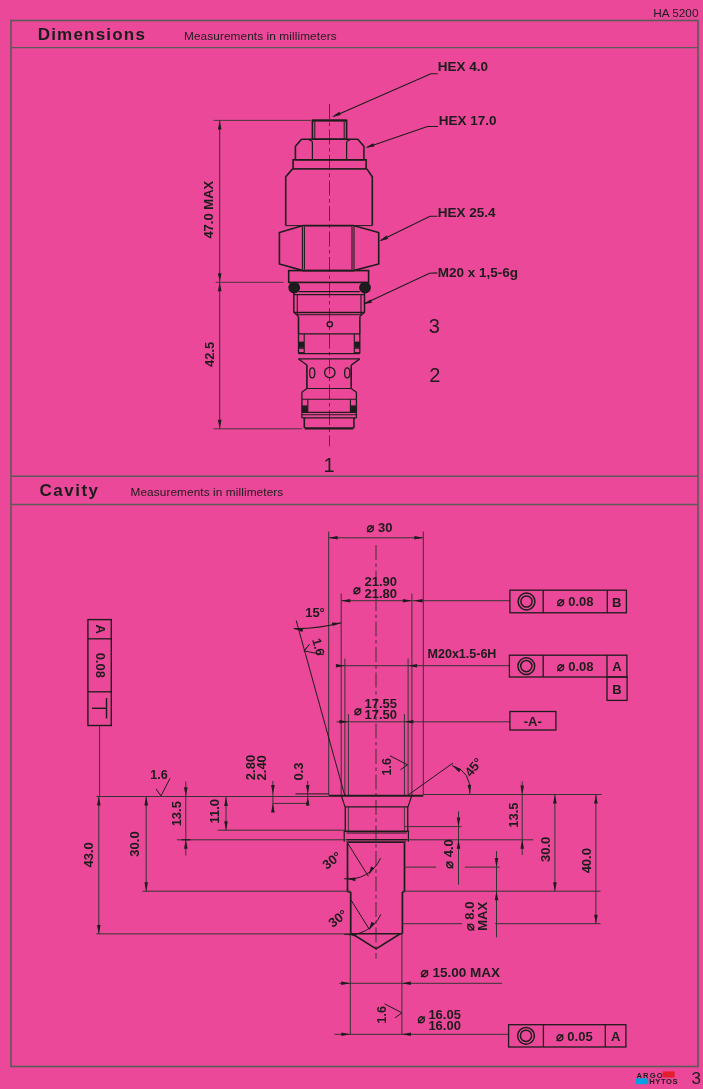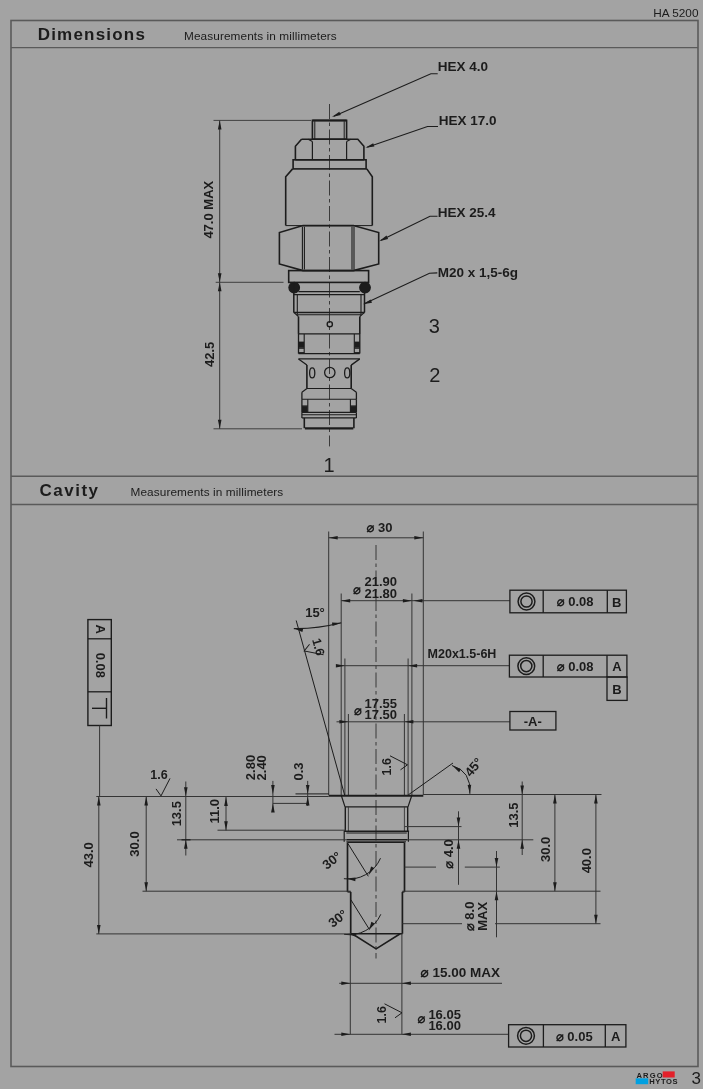--- a/index.html
+++ b/index.html
@@ -3,7 +3,7 @@
 <meta charset="utf-8">
 <style>
   html,body{margin:0;padding:0;background:#fff;}
-  #page{position:relative;width:703px;height:1089px;background:#a3a3a3;font-family:"Liberation Sans",sans-serif;}
+  #page{position:relative;width:703px;height:1089px;background:#ec4899;font-family:"Liberation Sans",sans-serif;}
   text{font-family:"Liberation Sans",sans-serif;fill:#1c1c1c;}
 </style>
 </head>

